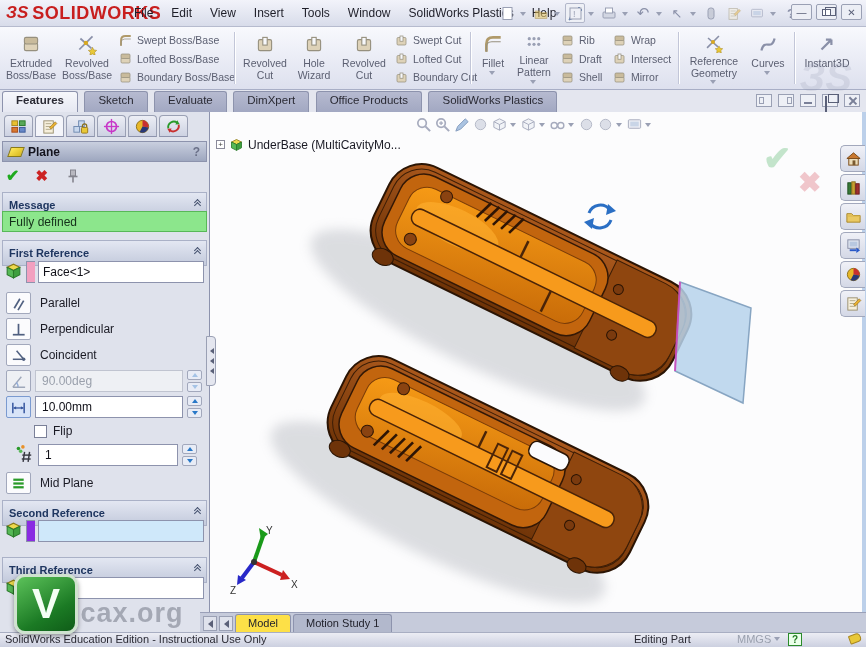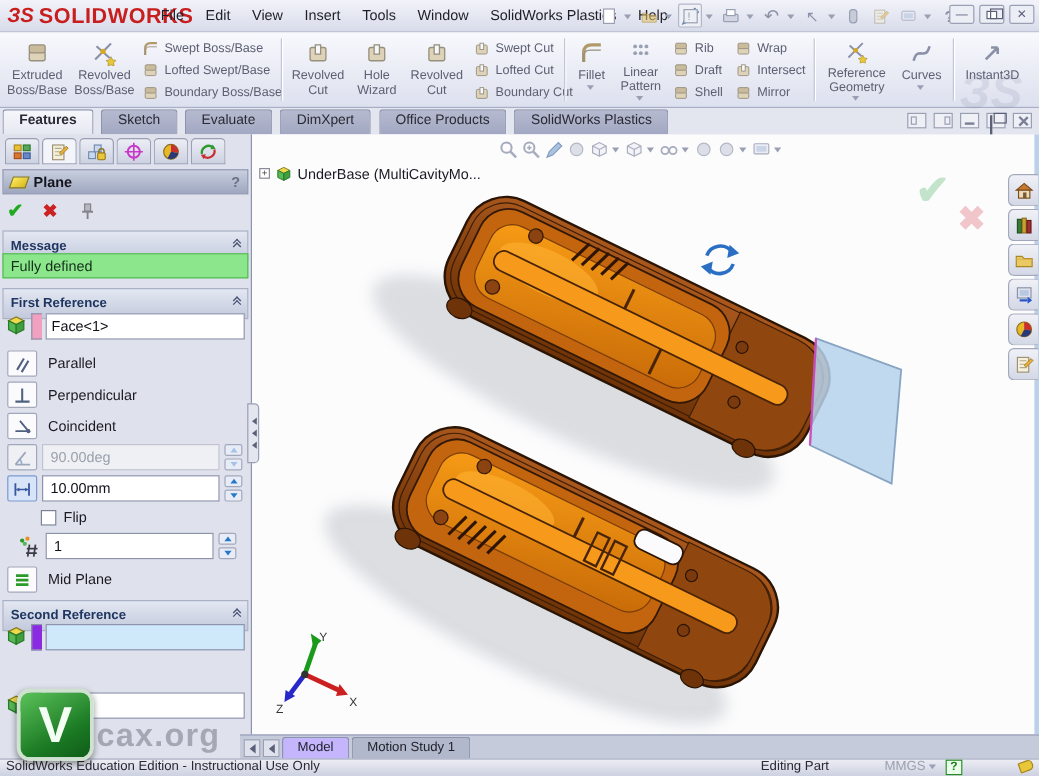--- a/index.html
+++ b/index.html
@@ -430,7 +430,7 @@
           <svg>
             <use href="#sy-feat"></use>
           </svg>
-          <span>Lofted Swept/Base</span>
+          <span>Lofted Boss/Base</span>
         </div>
       <div class="btn-sm">
           <svg>

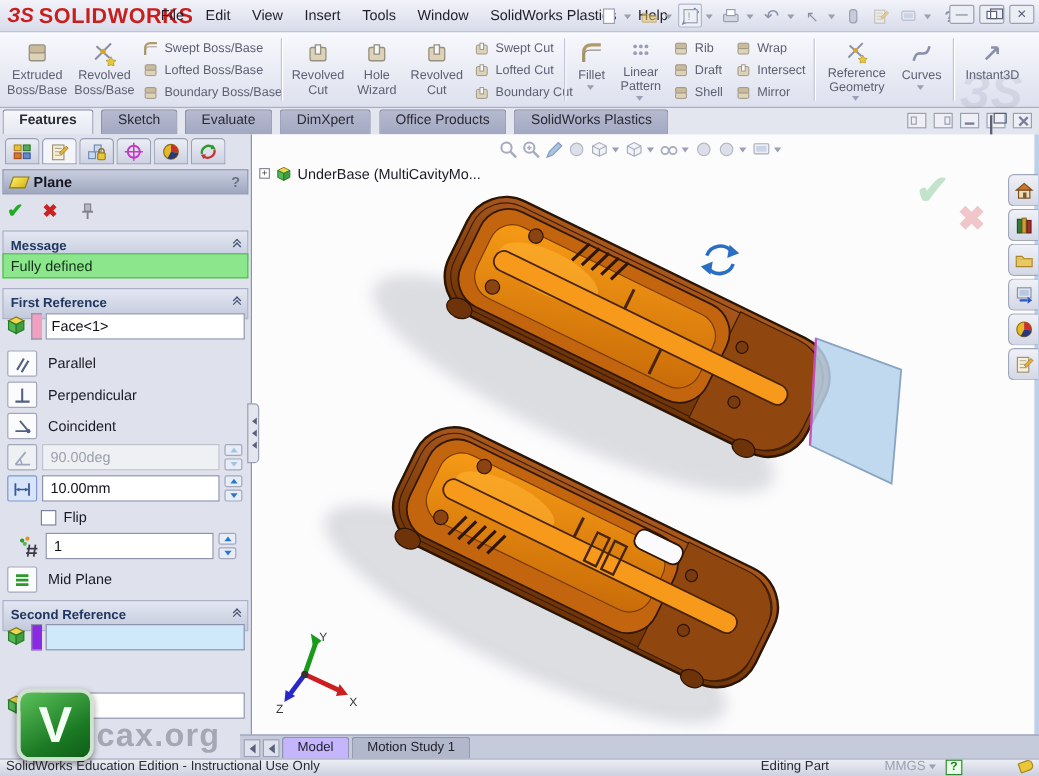--- a/index.html
+++ b/index.html
@@ -82,7 +82,7 @@
     display:flex; align-items:center; justify-content:center; }
   .ibtn svg { width:17px; height:17px; }
   .ibtn.pressed { background:#d8e4f8; border-color:#7a9ad0; }
-  .num-row { position:absolute; left:6px; display:flex; align-items:flex-end; gap:4px; }
+  .num-row { position:absolute; left:6px; display:flex; align-items:flex-start; gap:4px; }
   .num-input { width:148px; height:22px; border:1px solid #8d93ad; background:#fff; font-size:12px; color:#101018;
     display:flex; align-items:center; padding:0 6px; }
   .num-input.disabled { background:#eef0f4; color:#9aa0ac; border-color:#c0c4d0; }

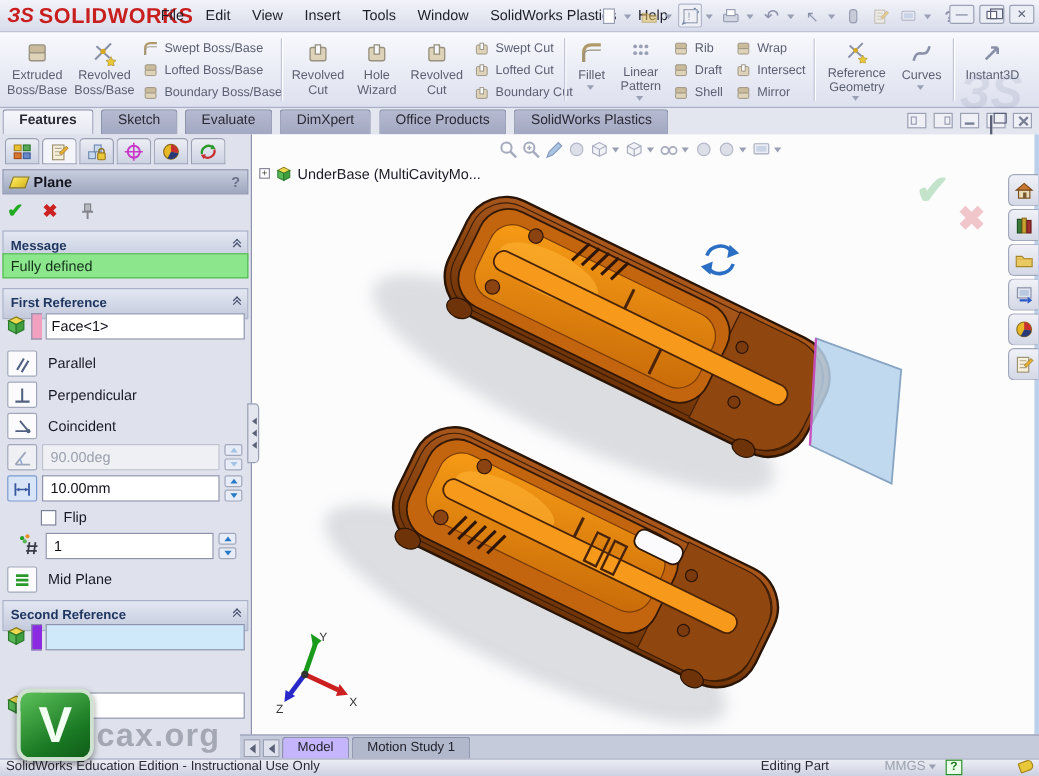--- a/index.html
+++ b/index.html
@@ -941,6 +941,13 @@
       <span class="sel-input" style="background:#cfe8fa"></span>
     </div>
 
+    <div class="sec-h" style="top:445px">
+      <span>Third Reference</span>
+      <span class="chev">
+          <i></i>
+          <i></i>
+        </span>
+    </div>
     <div class="ref-row" style="top:465px">
       <svg class="cube">
           <use href="#sy-cube"></use>

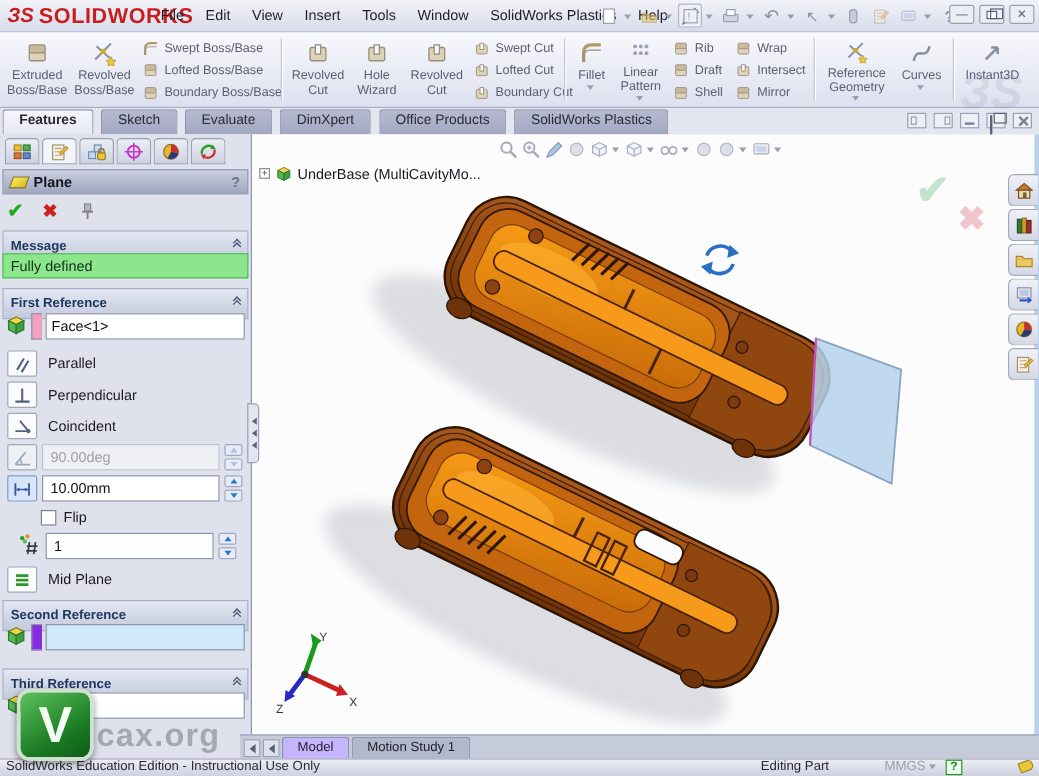--- a/index.html
+++ b/index.html
@@ -113,7 +113,7 @@
   .navbtn::after { content:""; width:0; height:0; border:4px solid transparent; border-right:5px solid #5a6078; margin-left:-4px; }
   .dtab { height:18px; padding:2px 12px 0; font-size:11px; color:#22222c; background:#b2b8cc;
     border:1px solid #8d93ad; border-bottom:none; border-radius:3px 3px 0 0; }
-  .dtab.active { background:#c4b5fd; }
+  .dtab.active { background:#fde047; }
   #statusbar { left:0; top:632px; width:866px; height:15px; background:linear-gradient(#ecedf4,#ccd0e0);
     border-top:1px solid #a8aec2; font-size:11px; color:#2a2a34; }
   #status-left { position:absolute; left:5px; top:633px; font-size:11px; color:#2a2a34; }

